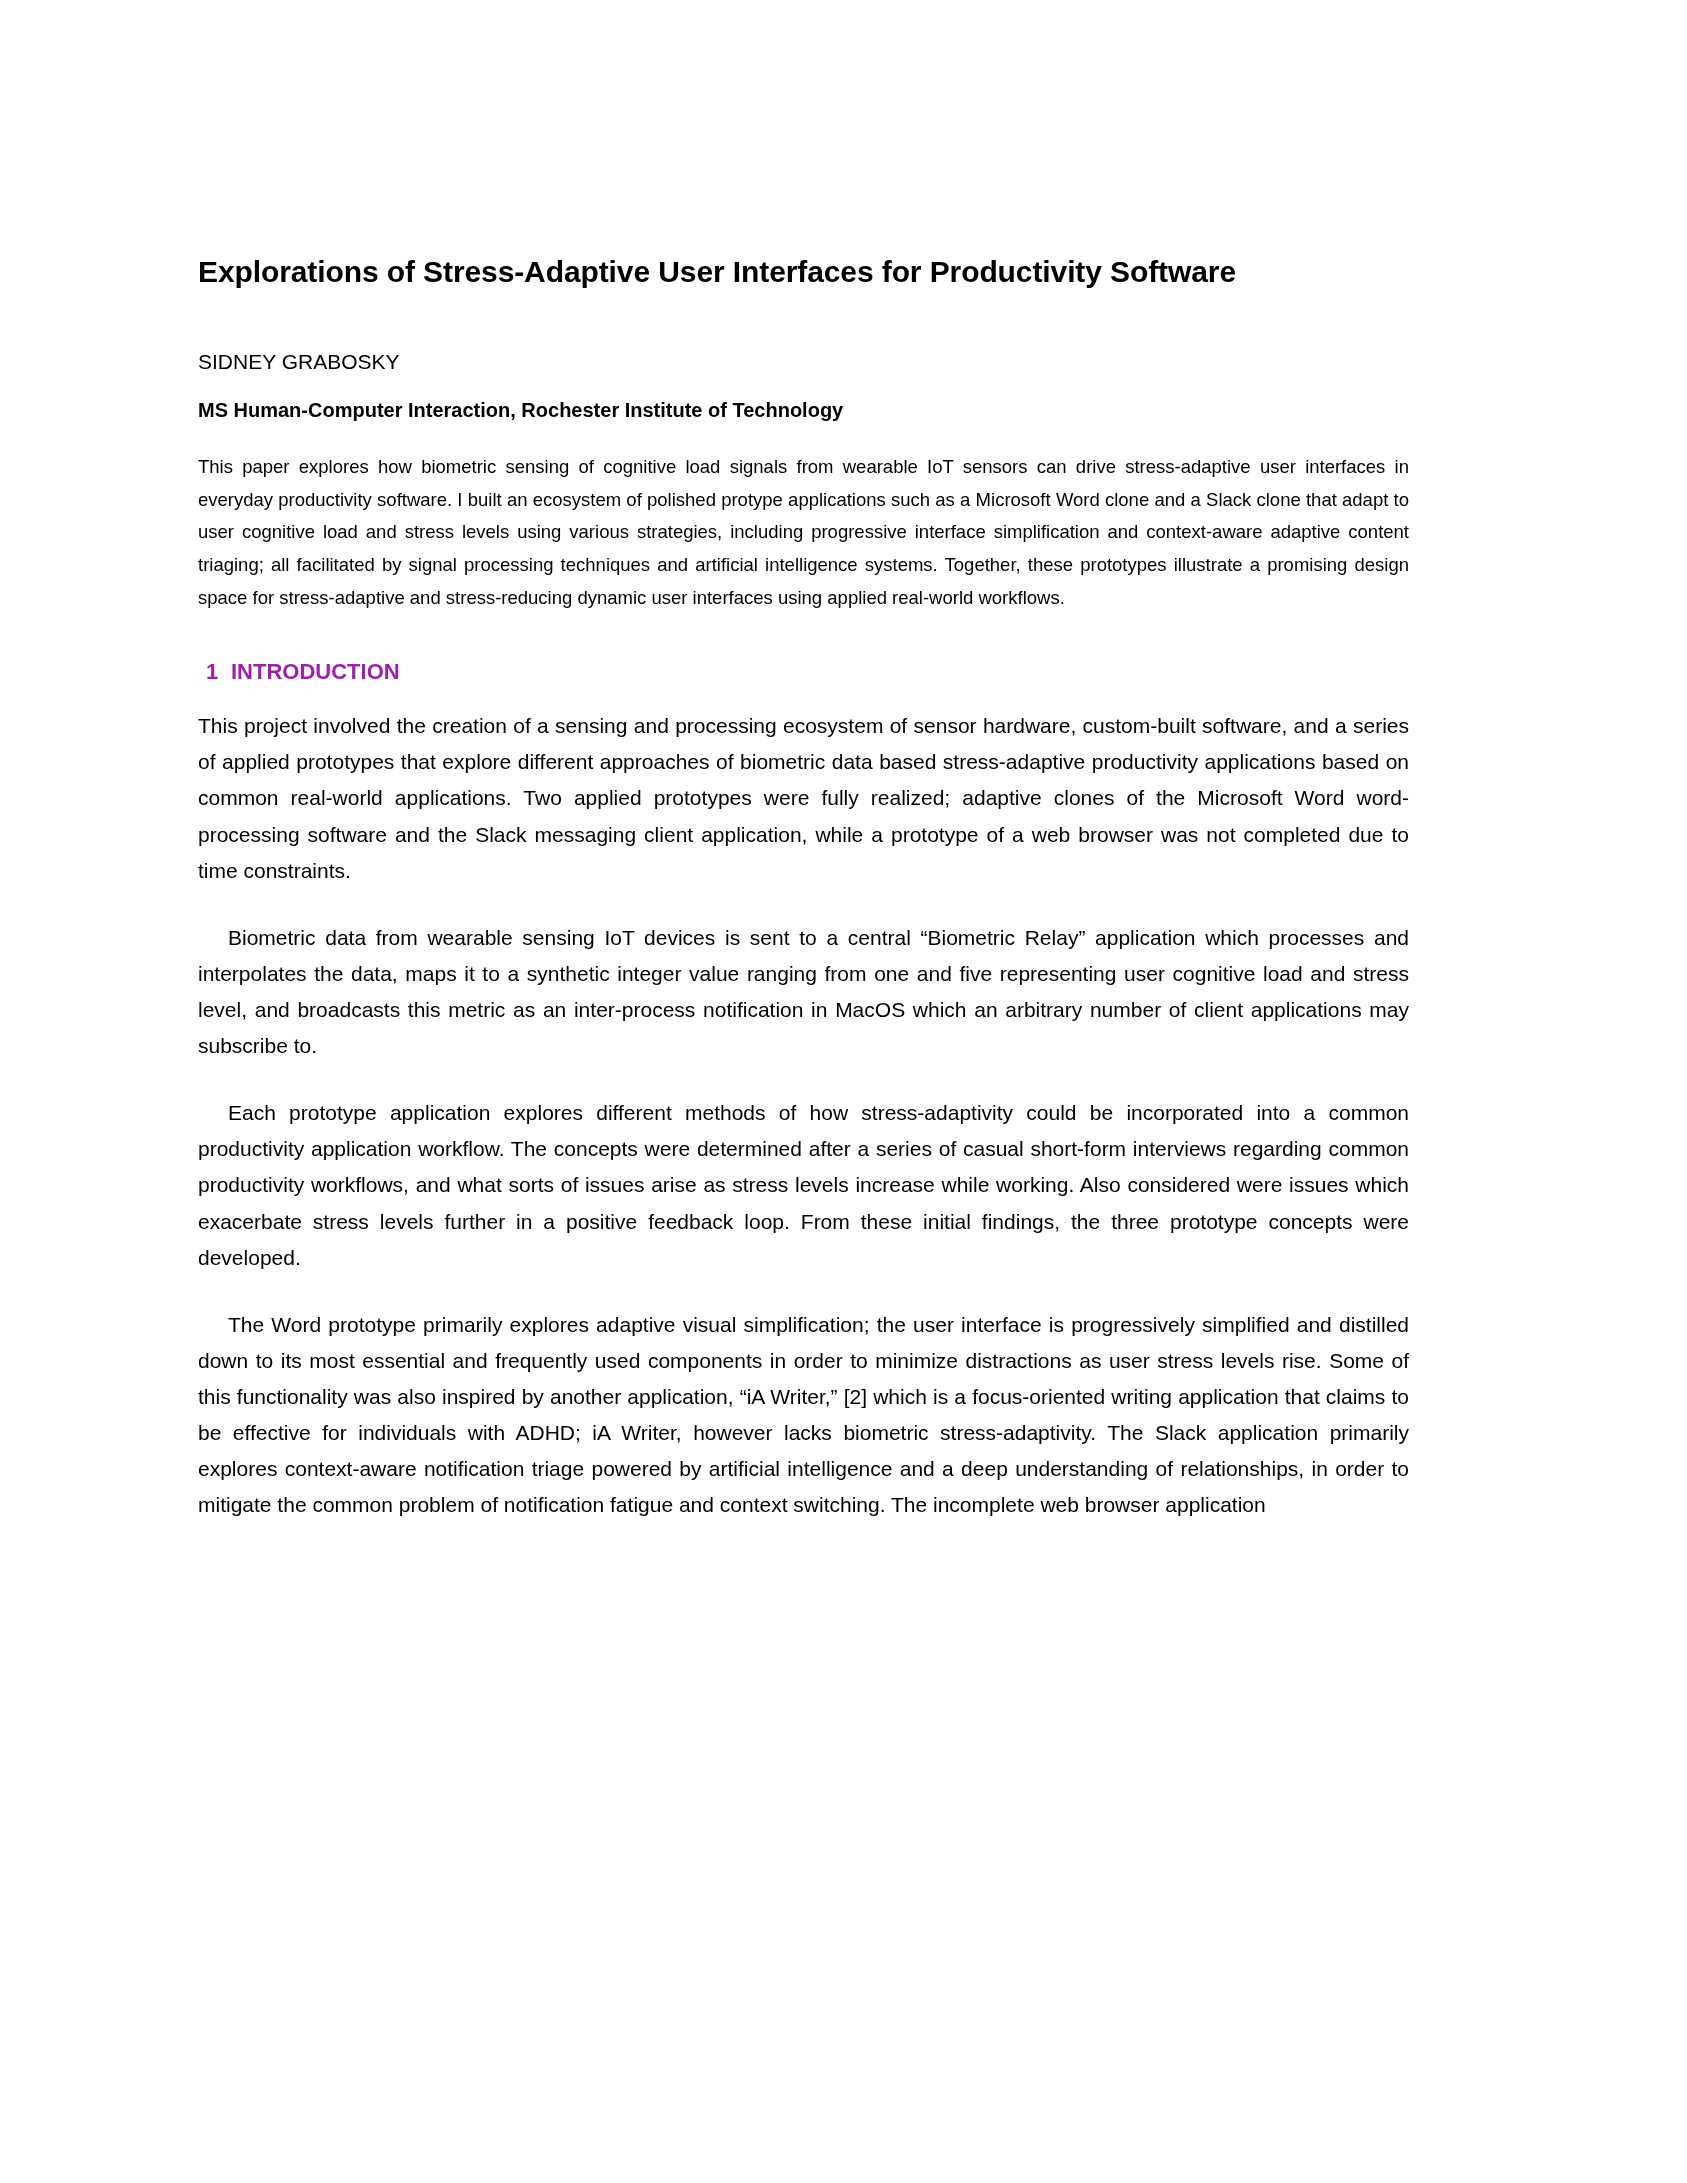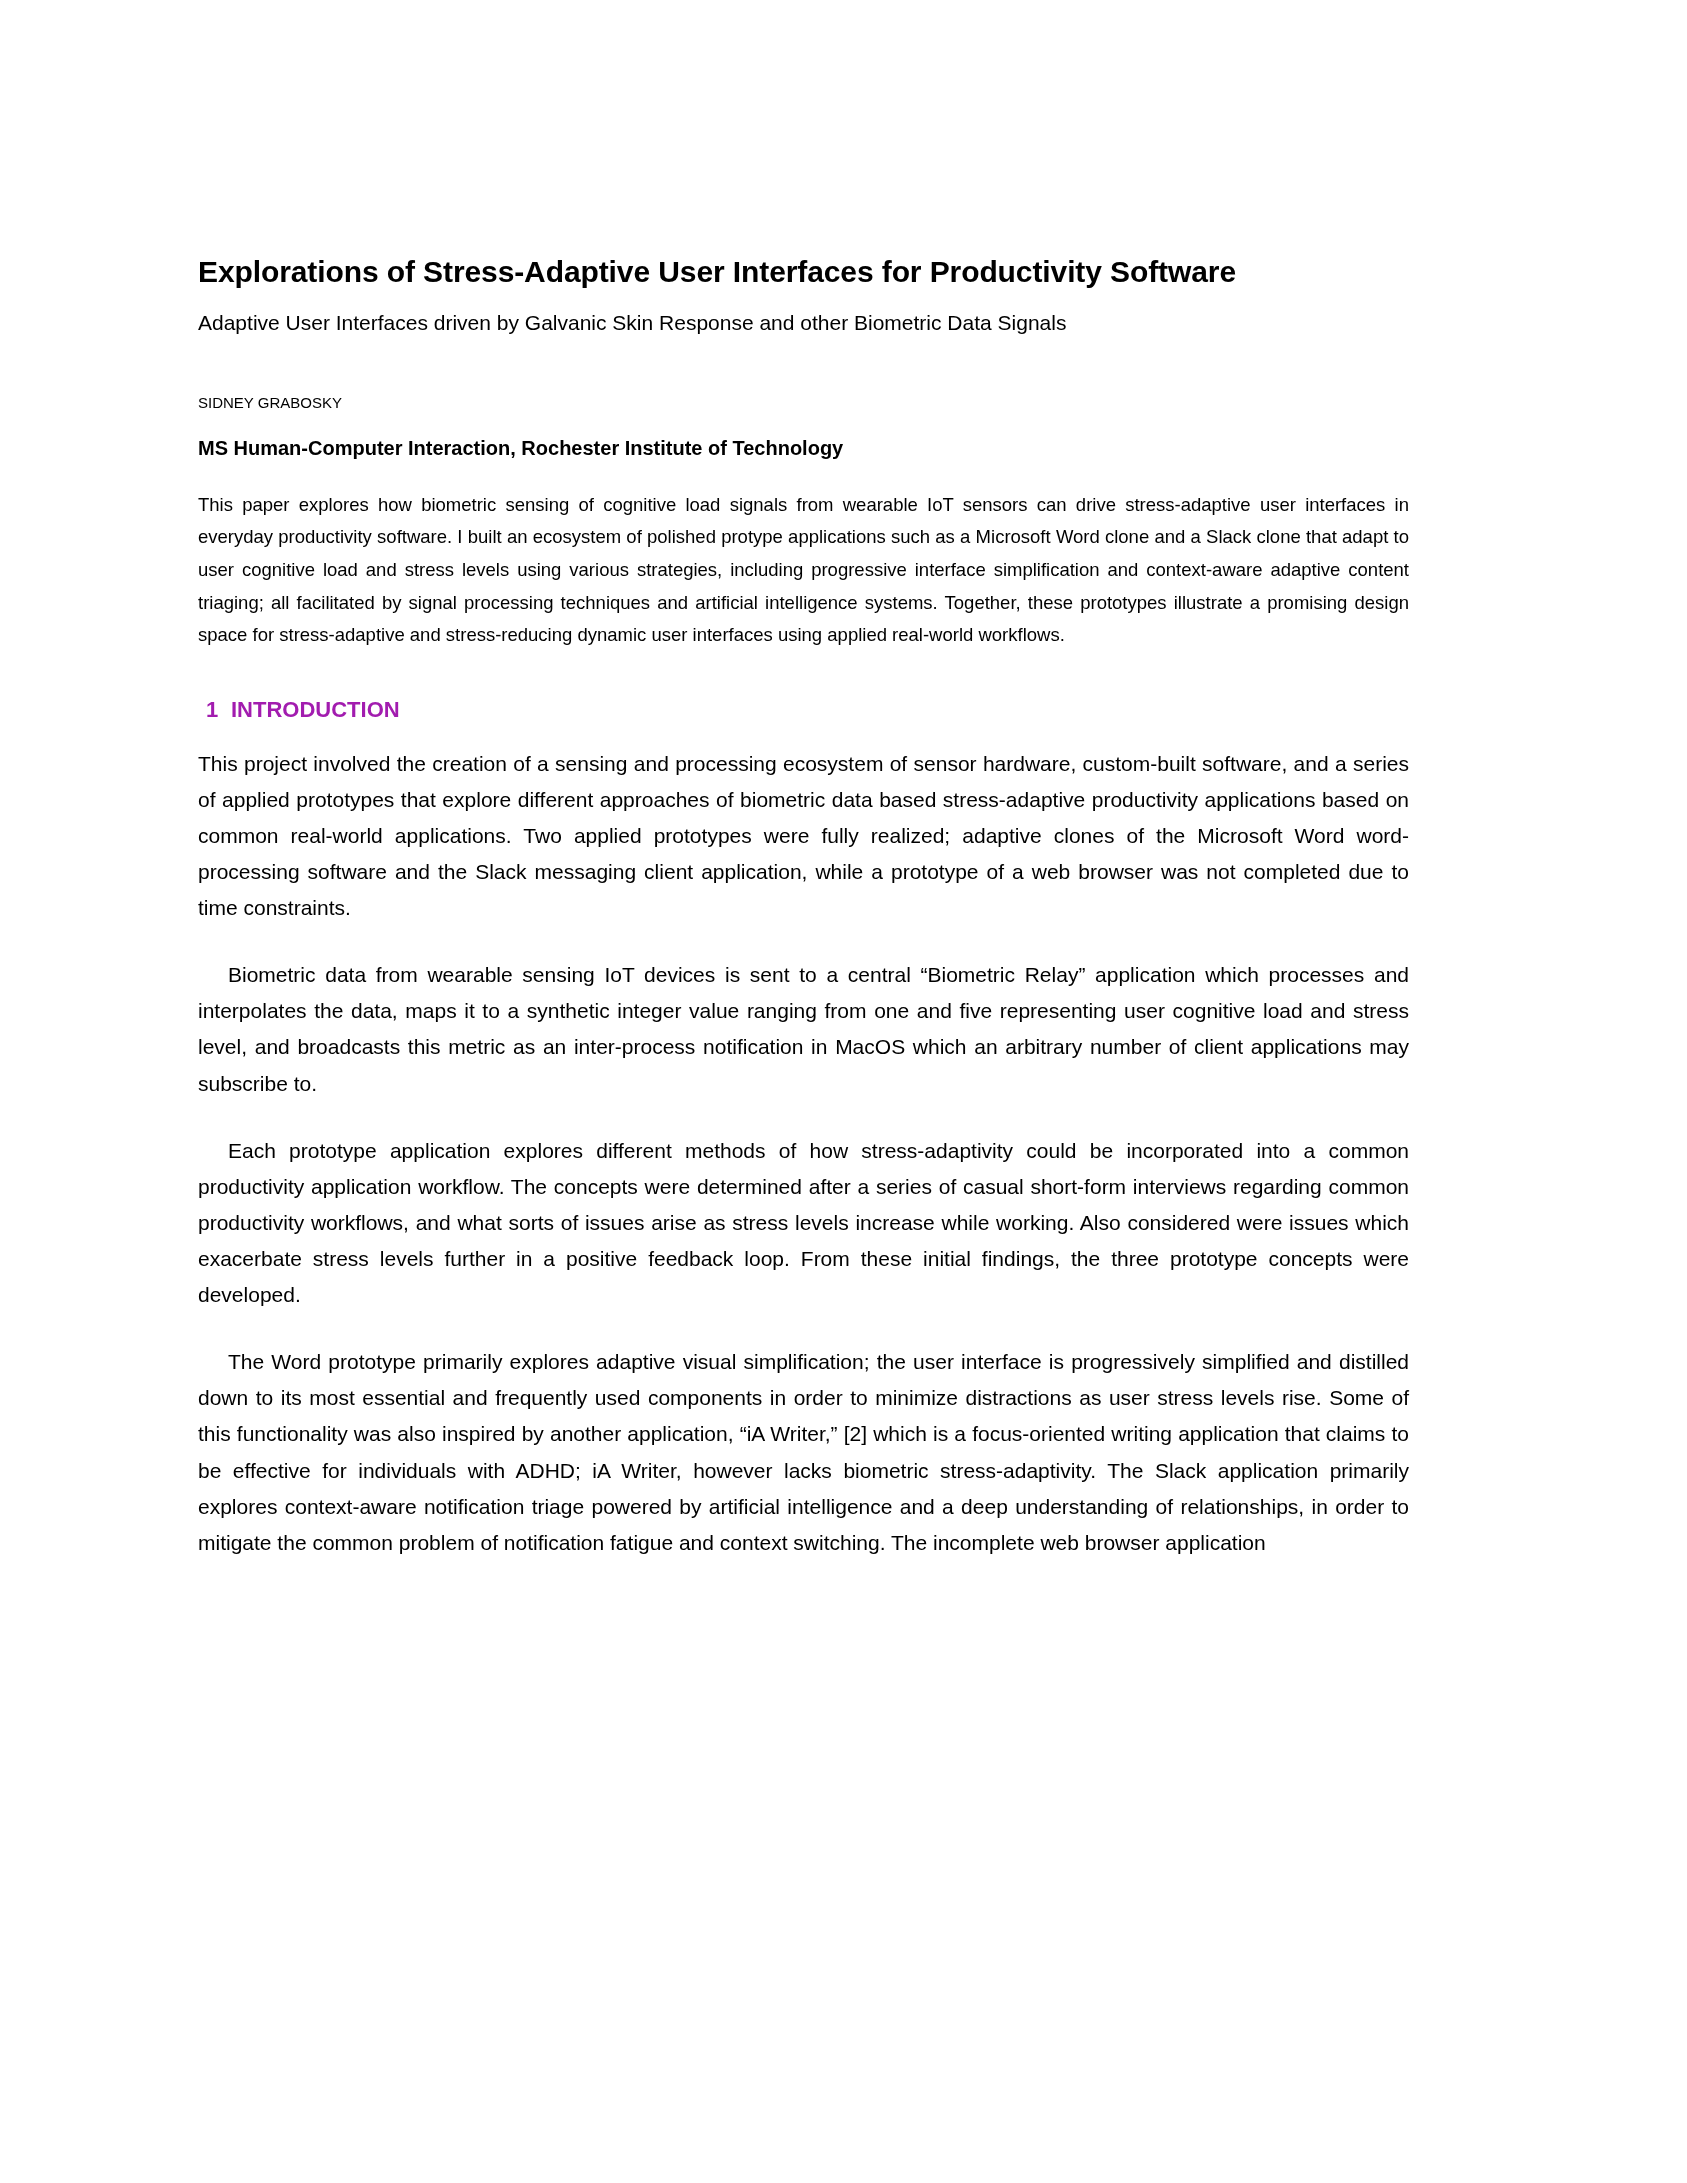--- a/index.html
+++ b/index.html
@@ -118,7 +118,6 @@
 
     <h1 class="paper-title">Explorations of Stress-Adaptive User Interfaces for Productivity Software</h1>
 
-    <p class="paper-subtitle">Adaptive User Interfaces driven by Galvanic Skin Response and other Biometric Data Signals</p>
 
     <p class="author-name">SIDNEY GRABOSKY</p>
 

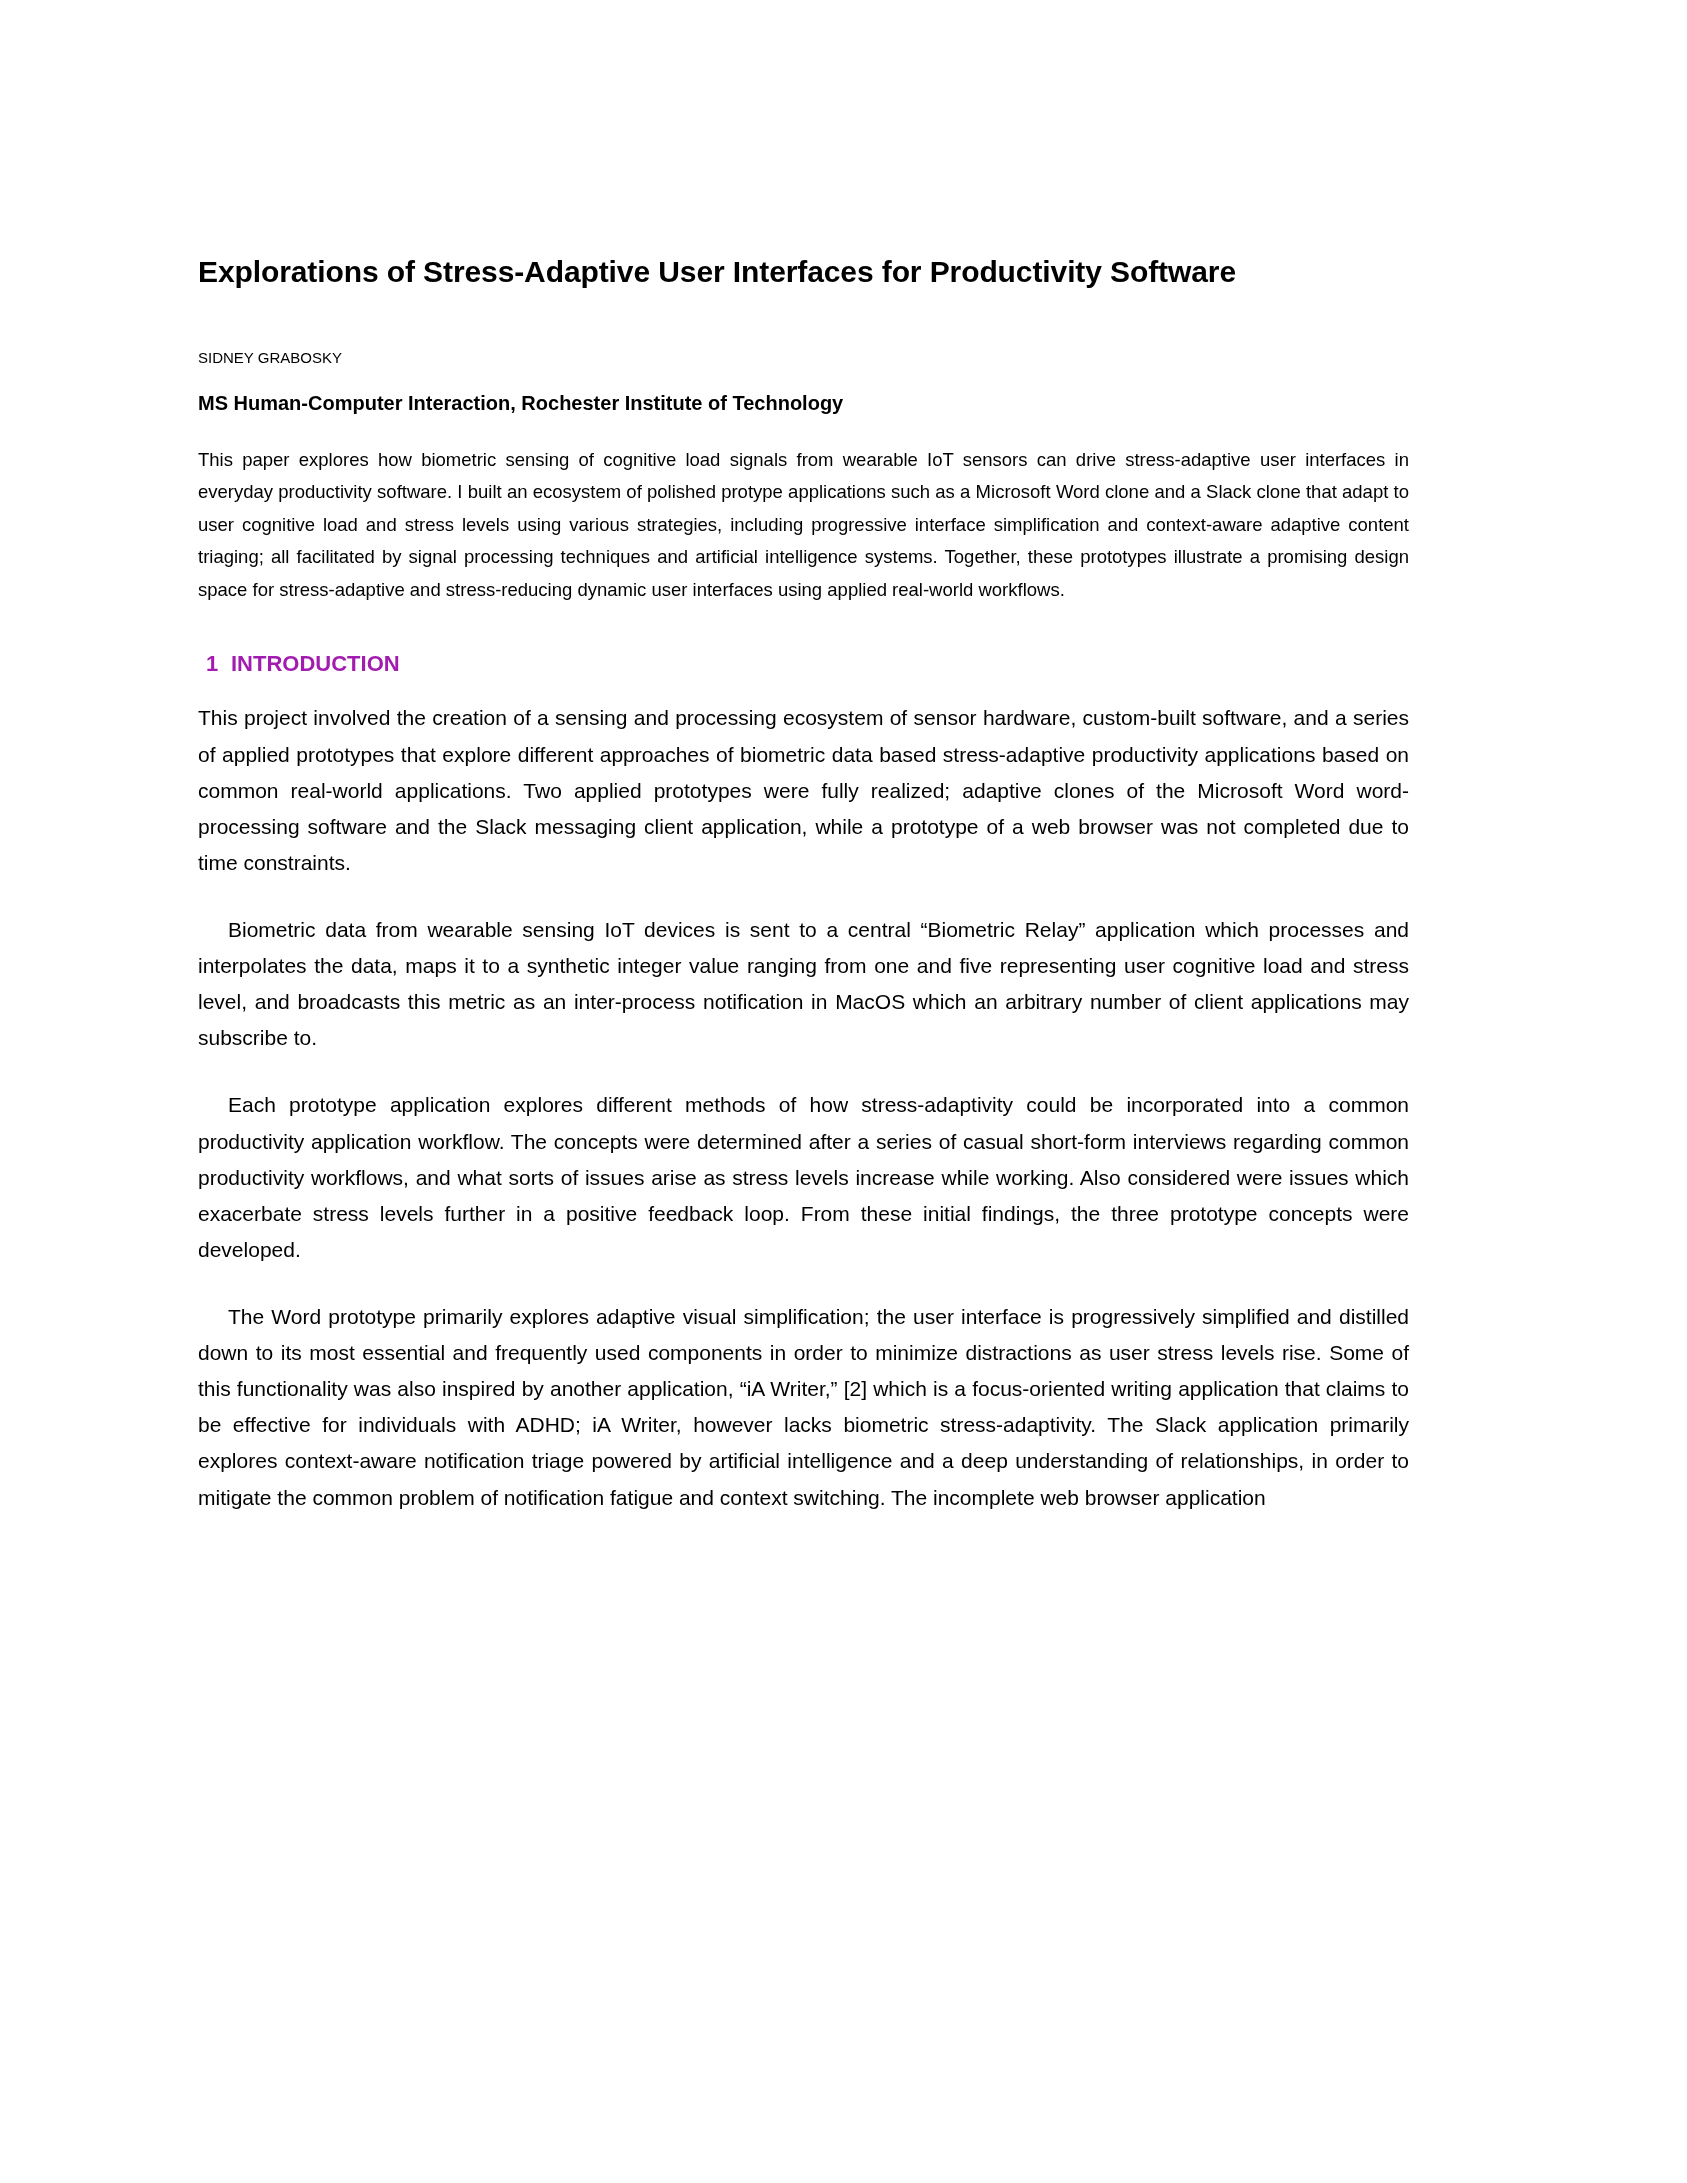--- a/index.html
+++ b/index.html
@@ -49,7 +49,7 @@
 
   
   .author-name {
-    font-size: 15px;
+    font-size: 21px;
     font-weight: normal;
     line-height: 1.30;
     margin: 0;

